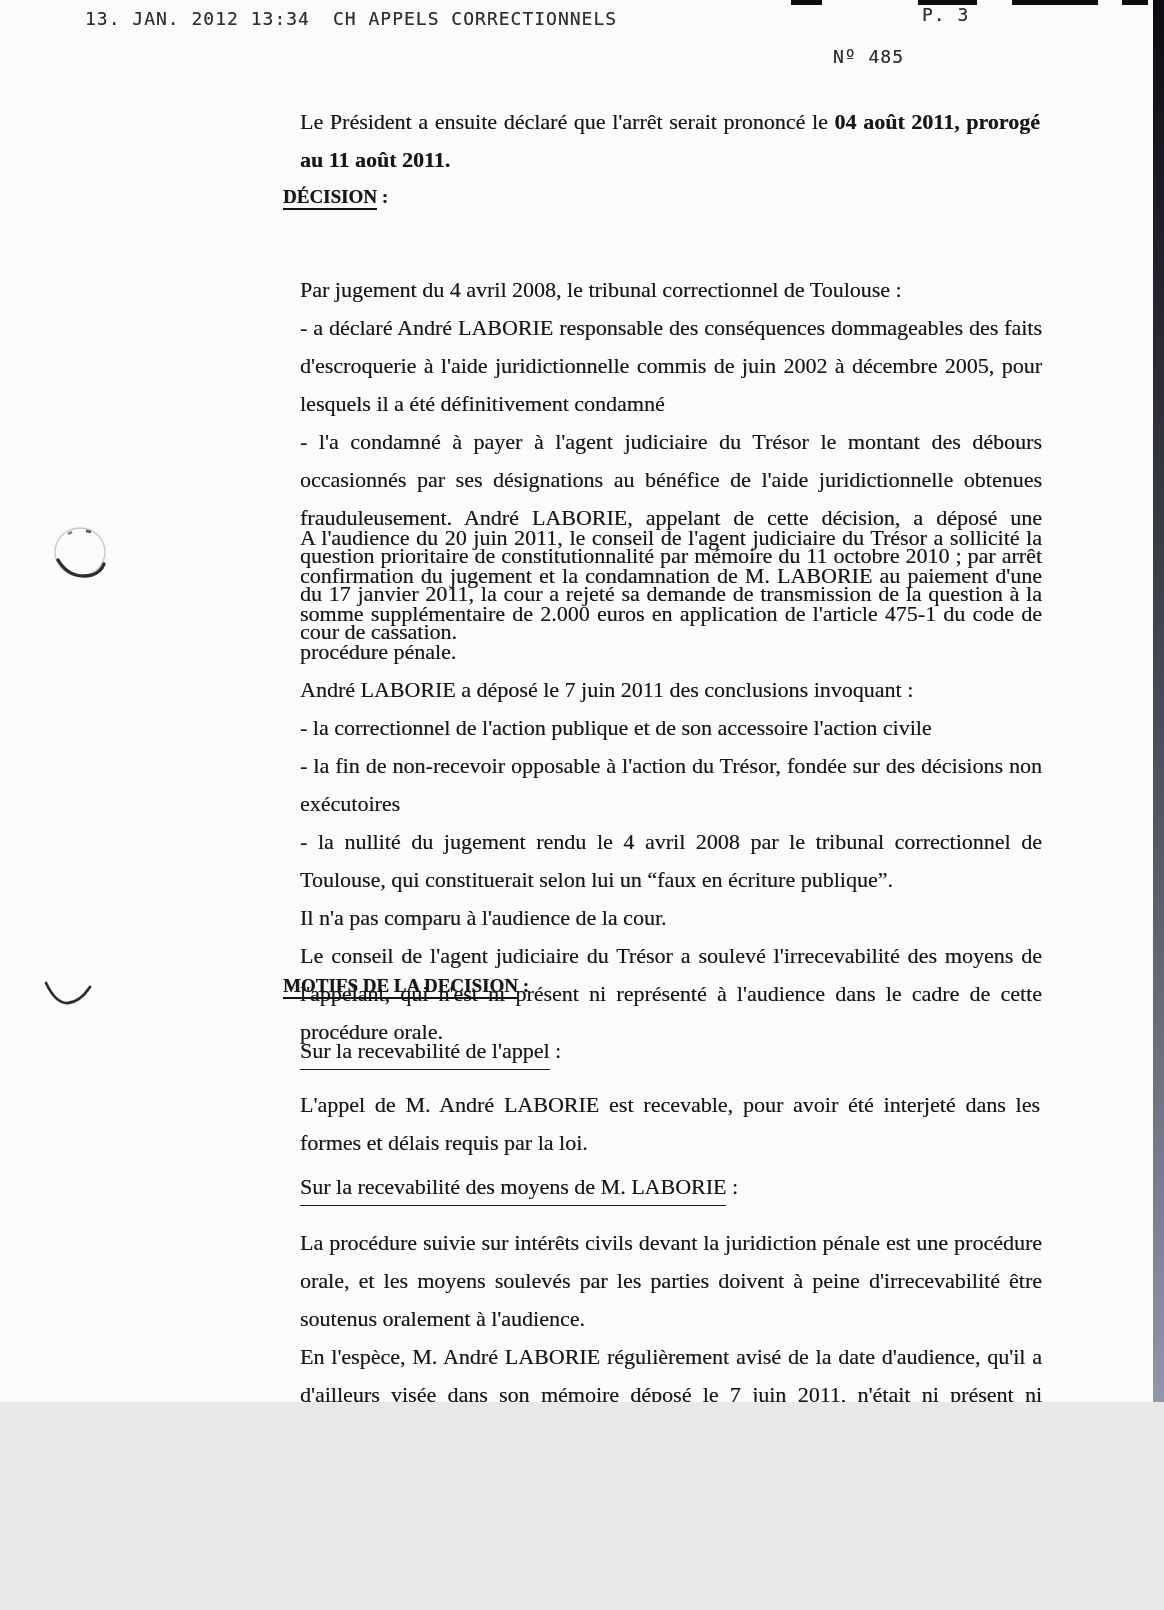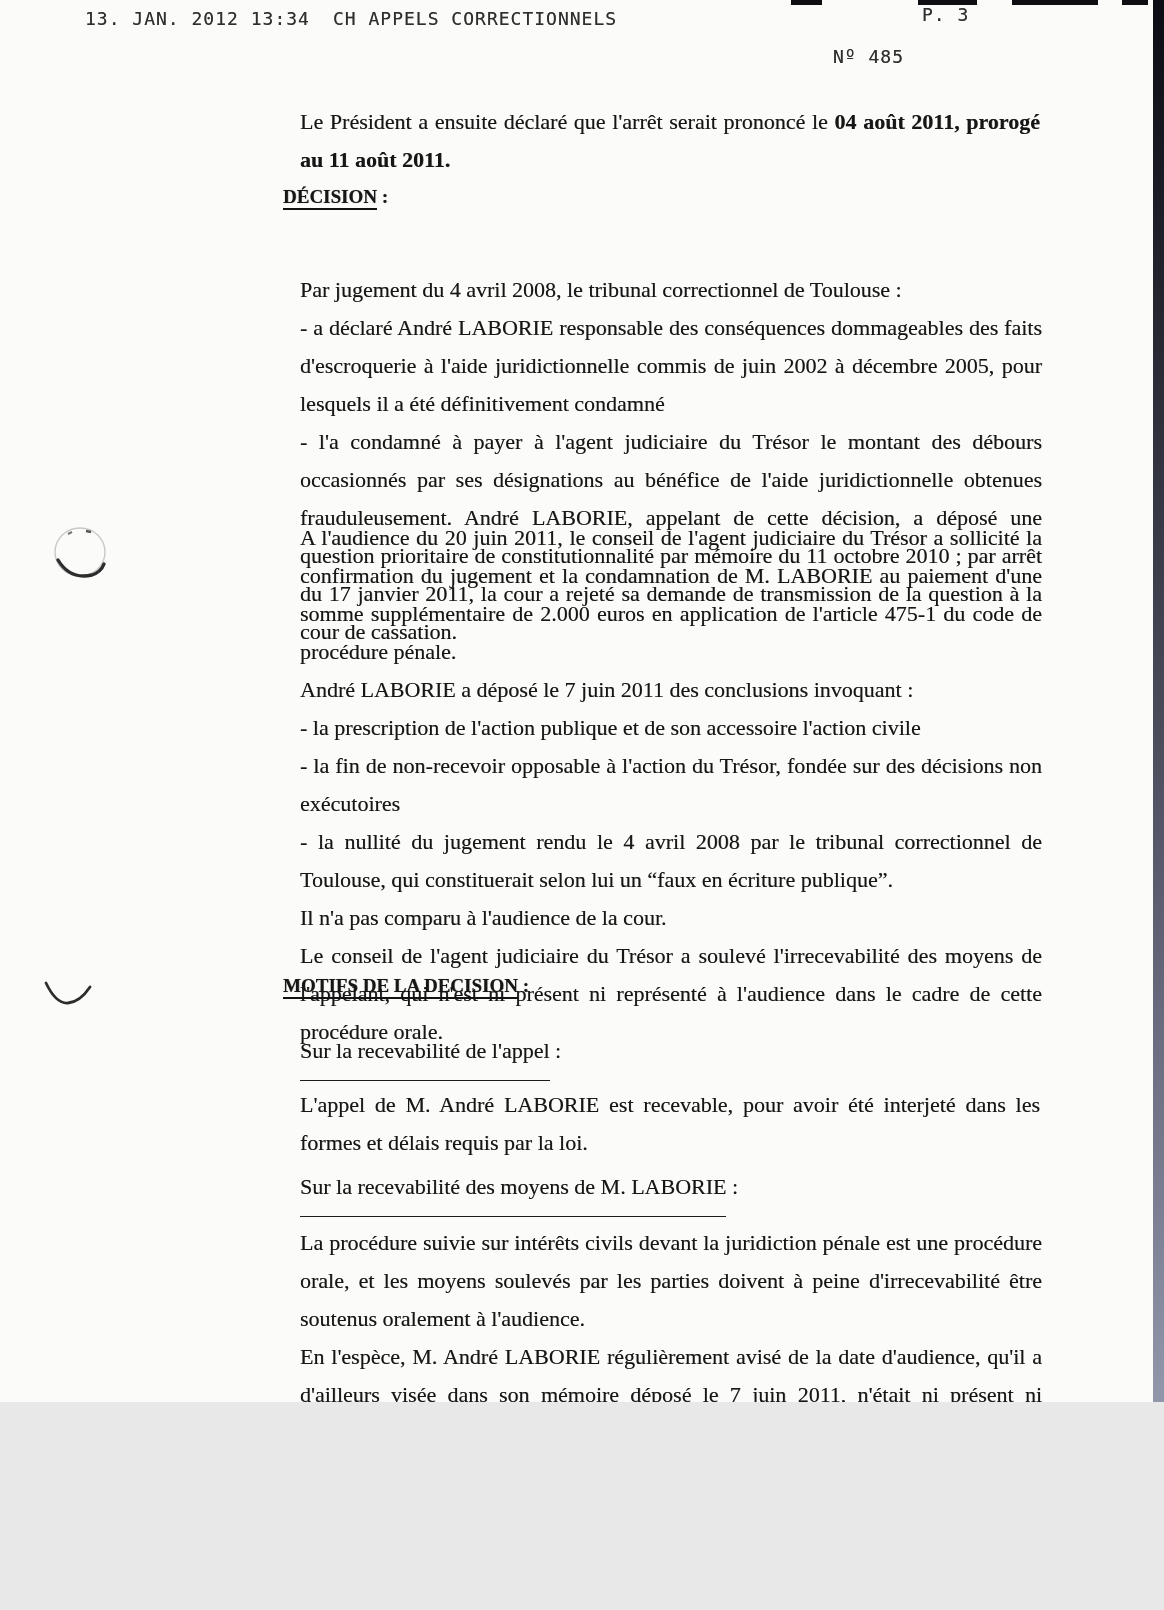--- a/index.html
+++ b/index.html
@@ -116,7 +116,7 @@
   <div class="txt" style="left:300px; top:519px; width:742px;">
     <div>A l'audience du 20 juin 2011, le conseil de l'agent judiciaire du Trésor a sollicité la confirmation du jugement et la condamnation de M. LABORIE au paiement d'une somme supplémentaire de 2.000 euros en application de l'article 475-1 du code de procédure pénale.</div>
     <div>André LABORIE a déposé le 7 juin 2011 des conclusions invoquant :</div>
-    <div>- la prescription de l'action publique et de son accessoire l'action civile</div>
+    <div>- la correctionnel de l'action publique et de son accessoire l'action civile</div>
     <div>- la fin de non-recevoir opposable à l'action du Trésor, fondée sur des décisions non exécutoires</div>
     <div>- la nullité du jugement rendu le 4 avril 2008 par le tribunal correctionnel de Toulouse, qui constituerait selon lui un “faux en écriture publique”.</div>
     <div>Il n'a pas comparu à l'audience de la cour.</div>

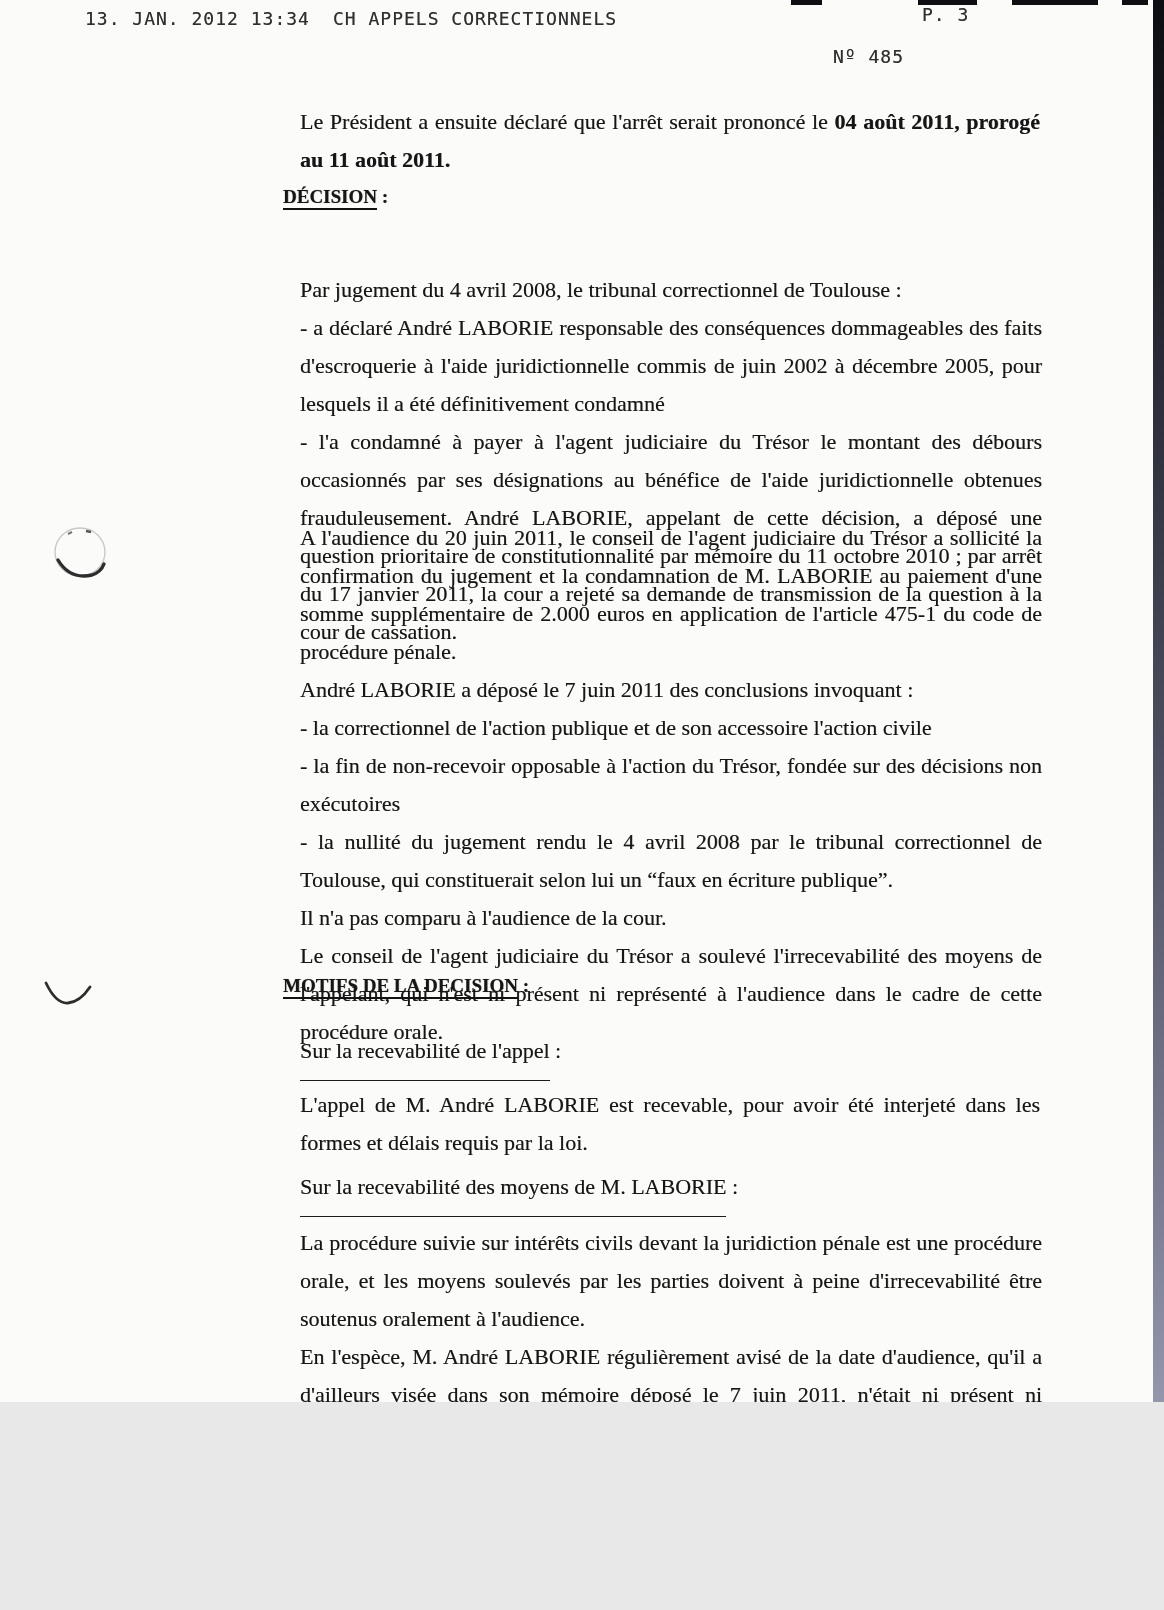--- a/index.html
+++ b/index.html
@@ -69,7 +69,7 @@
     text-shadow: 0.3px 0.3px 0.6px rgba(25,25,25,0.5);
     white-space:nowrap;
   }
-  .subheading .u { border-bottom:1.8px solid #1c1c1c; padding-bottom:17px; }
+  .subheading .u { border-bottom:1.8px solid #1c1c1c; padding-bottom:6px; }
 
   .page-label {
     position:absolute; left:305px; top:1458px;

